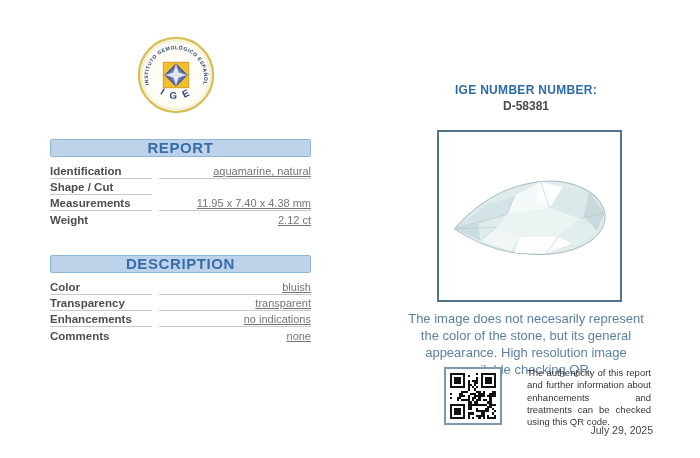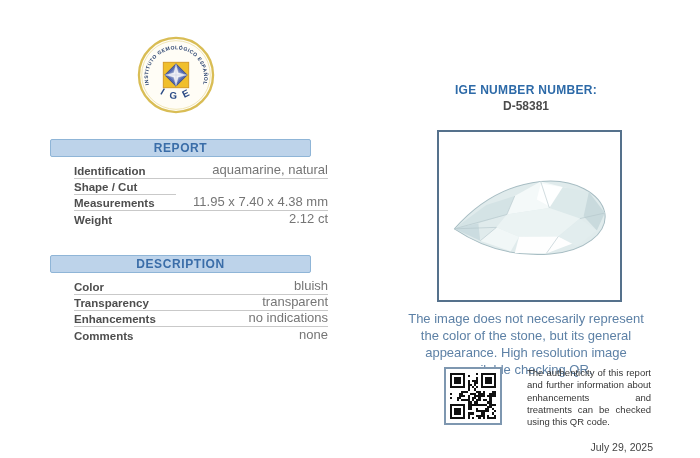--- a/index.html
+++ b/index.html
@@ -17,7 +17,7 @@
   .section-header{
     box-sizing:border-box;height:18px;background:#bdd3ea;
     border:1px solid #8fb5d7;border-radius:2px;
-    font-size:12px;font-weight:bold;color:#3a6da8;
+    font-size:15px;font-weight:bold;color:#3a6da8;
     text-align:center;line-height:16px;letter-spacing:.6px;
   }
   .dtable{margin-top:6px;}

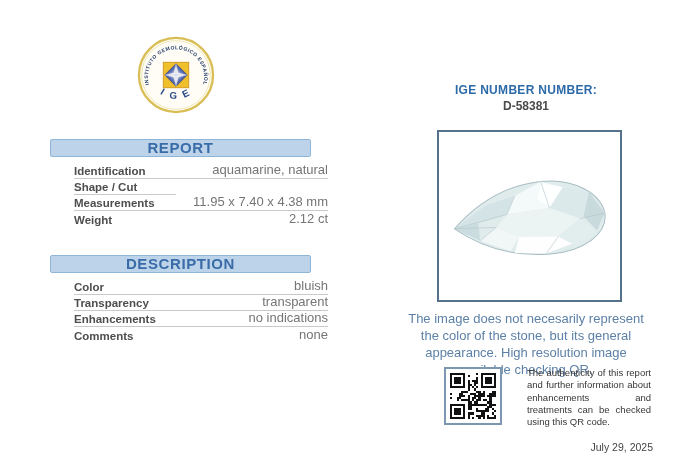--- a/index.html
+++ b/index.html
@@ -24,7 +24,7 @@
   .trow{display:flex;justify-content:space-between;align-items:flex-end;height:16px;}
   .trow:not(:last-child) .lbl,
   .trow:not(:last-child) .val{border-bottom:1px solid #c9c9c9;}
-  .lbl{flex:0 0 102px;font-size:11.5px;font-weight:bold;color:#4e4e4e;padding-bottom:1px;white-space:nowrap;margin-left:24px;}
+  .lbl{flex:0 0 102px;font-size:11.5px;font-weight:bold;color:#4e4e4e;padding-bottom:1px;white-space:nowrap;}
   .val{flex:0 0 152px;font-size:13px;color:#757575;text-align:right;padding-bottom:1px;white-space:nowrap;}
 
   

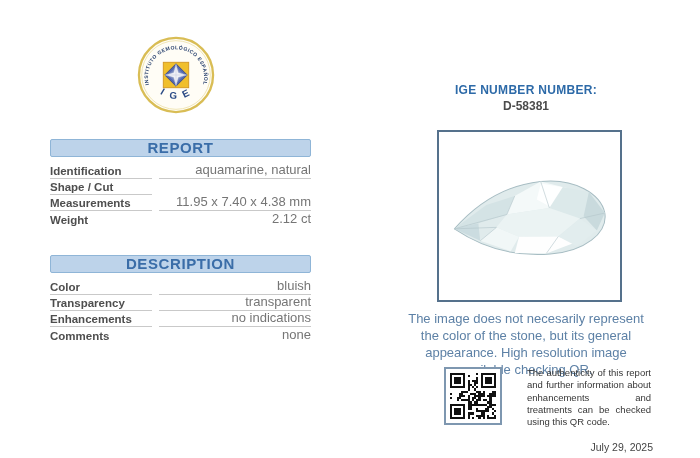--- a/index.html
+++ b/index.html
@@ -25,7 +25,7 @@
   .trow:not(:last-child) .lbl,
   .trow:not(:last-child) .val{border-bottom:1px solid #c9c9c9;}
   .lbl{flex:0 0 102px;font-size:11.5px;font-weight:bold;color:#4e4e4e;padding-bottom:1px;white-space:nowrap;}
-  .val{flex:0 0 152px;font-size:13px;color:#757575;text-align:right;padding-bottom:1px;white-space:nowrap;}
+  .val{flex:0 0 152px;font-size:11px;color:#757575;text-align:right;padding-bottom:1px;white-space:nowrap;text-decoration:underline;}
 
   
   .report-number{position:absolute;left:406px;top:83px;width:240px;text-align:center;}

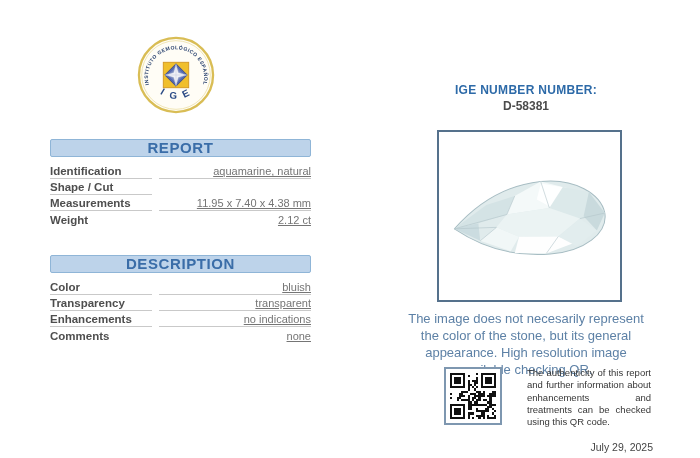--- a/index.html
+++ b/index.html
@@ -48,7 +48,7 @@
   .qr-box svg{display:block;width:46px;height:46px;fill:#111;}
   .qr-text{margin-left:25px;width:124px;font-size:9.5px;line-height:1.3;color:#363636;text-align:justify;}
 
-  .report-date{position:absolute;left:548px;top:441px;width:105px;text-align:right;font-size:10.5px;color:#454545;}
+  .report-date{position:absolute;left:548px;top:424px;width:105px;text-align:right;font-size:10.5px;color:#454545;}
 </style>
 </head>
 <body>

